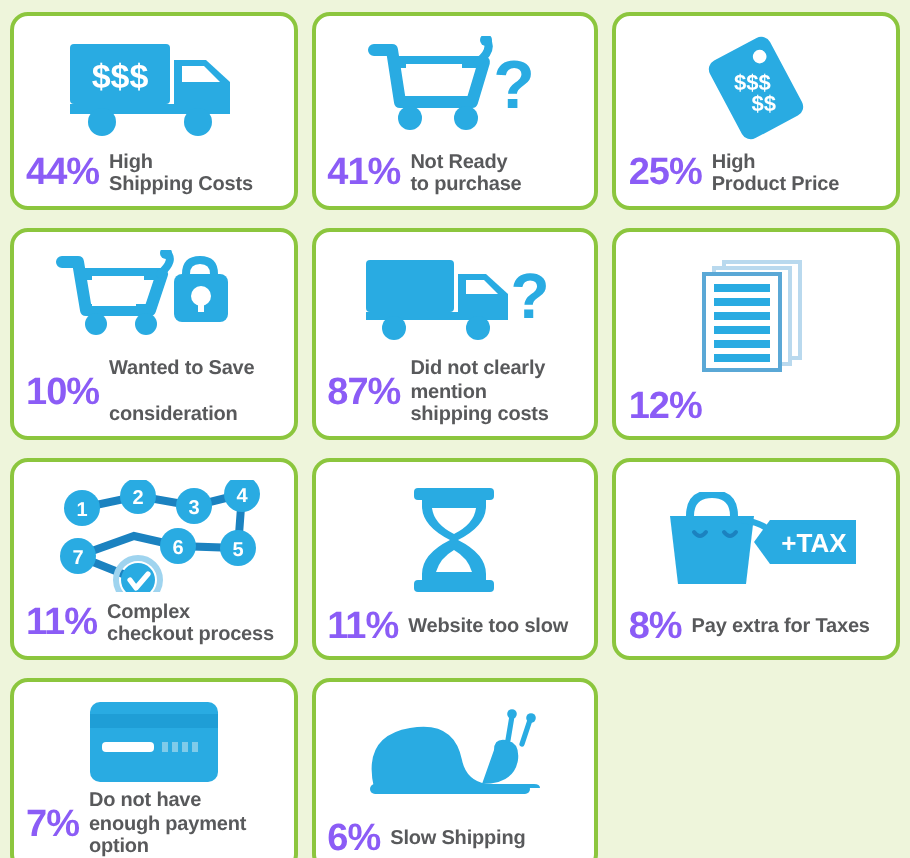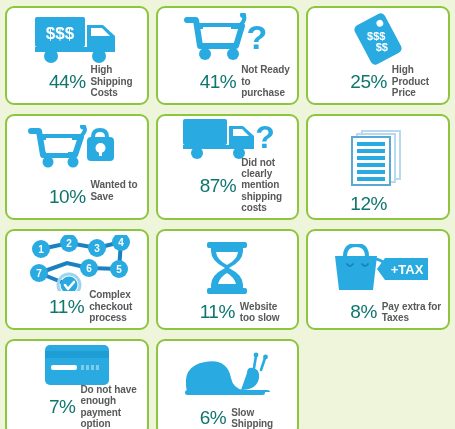--- a/index.html
+++ b/index.html
@@ -47,14 +47,13 @@
     gap:5px;
   }
   .pct{
-    color:#0f766e;
-    font-weight:normal;
+    color:#8b5cf6;
+    font-weight:bold;
     font-size:19px;
     line-height:1;
     letter-spacing:-0.5px;
     white-space:nowrap;
     flex:0 0 auto;
-    margin-left:36px;
   }
   .label{
     color:#58595b;

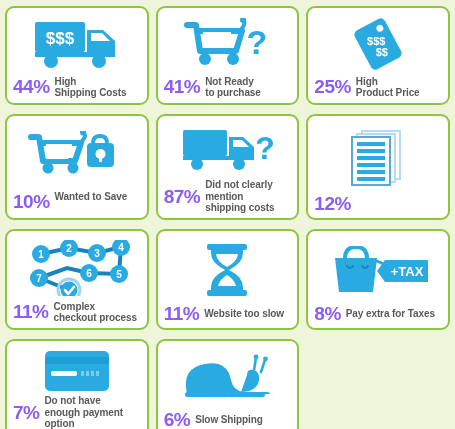--- a/index.html
+++ b/index.html
@@ -155,6 +155,7 @@
       <span class="label">
         <span>Wanted to Save</span><br>
         <br>
+        <span>consideration</span>
       </span>
     </div>
   </div>

